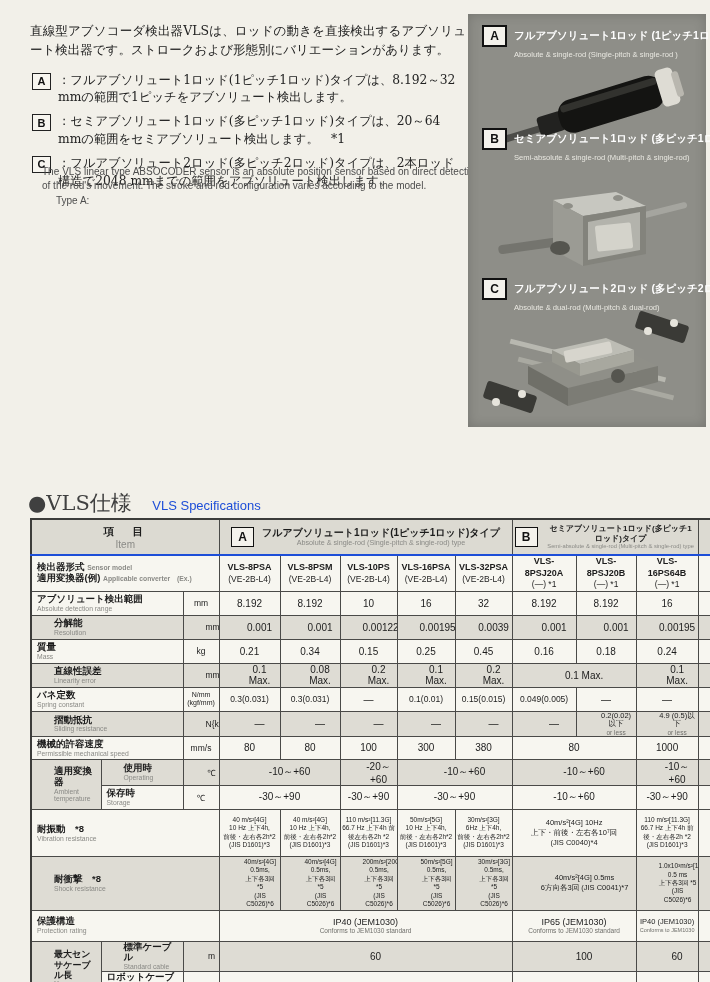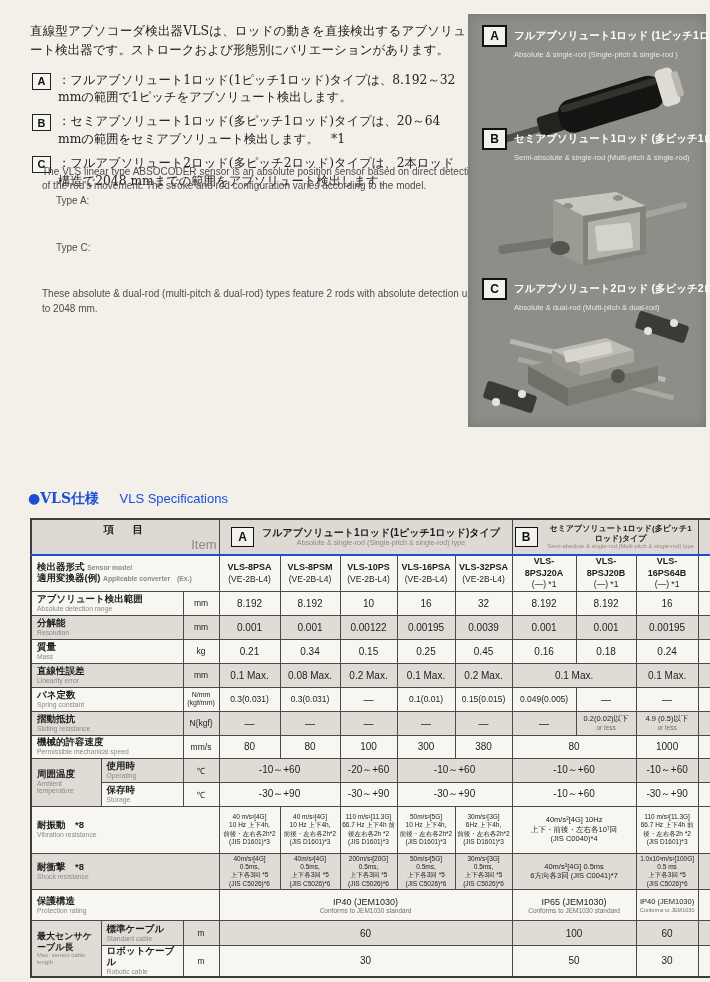--- a/index.html
+++ b/index.html
@@ -92,10 +92,6 @@
     <div class="eng-type">
       <span class="eng-type-label">Type A:</span>
     </div>
-    <div class="eng-type">
-      <span class="eng-type-label">Type C:</span>
-      <p class="eng-type-text">These absolute &amp; dual-rod (multi-pitch &amp; dual-rod) types feature 2 rods with absolute detection up to 2048 mm.</p>
-    </div>
   </div>
 
   <div class="panel">

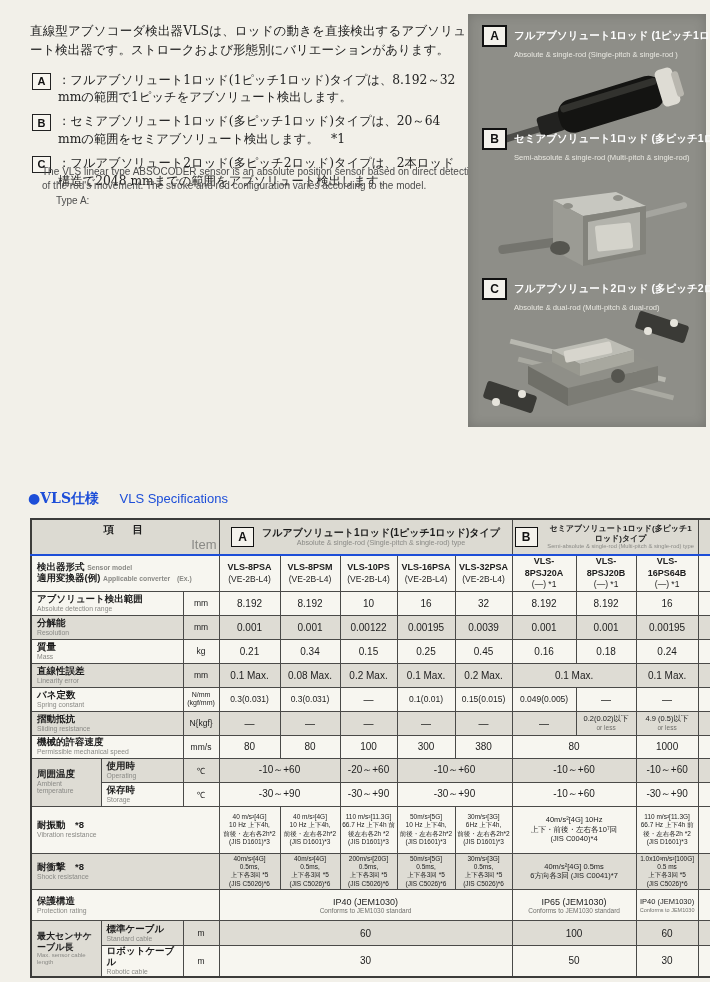--- a/index.html
+++ b/index.html
@@ -35,7 +35,7 @@
 
   
   .spec-title{position:absolute;left:28px;top:489px;}
-  .spec-title .jp{font-family:"DejaVu Serif",serif;font-weight:bold;font-size:14px;color:#1d4ed8;}
+  .spec-title .jp{font-family:"DejaVu Serif",serif;font-weight:normal;font-size:21px;color:#404040;}
   .spec-title .en{font-size:13px;color:#1d4ed8;margin-left:16px;}
 
   table.tbl{position:absolute;left:30px;top:518px;width:680px;border-collapse:collapse;table-layout:fixed;

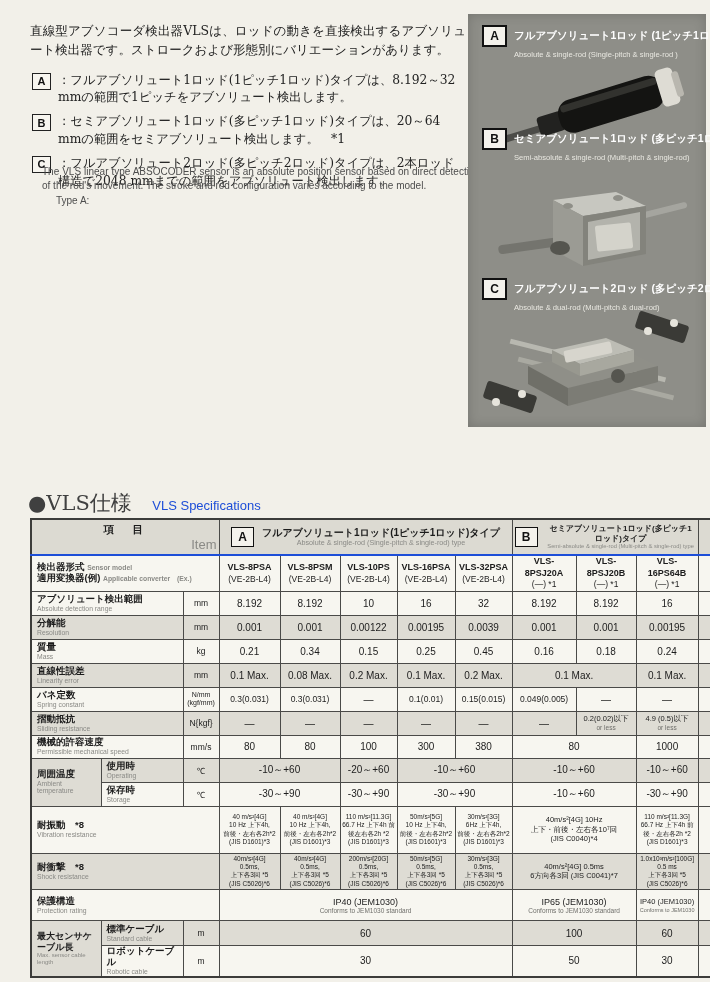--- a/index.html
+++ b/index.html
@@ -62,7 +62,7 @@
   .grp-jp.small{font-size:8px;}
   .grp-en{font-size:7.2px;color:#8a8a86;display:block;line-height:1.1;}
   .itemhead-jp{font-size:10.5px;font-weight:bold;display:block;letter-spacing:4px;}
-  .itemhead-en{font-size:13px;color:#8a8a86;display:block;text-align:right;}
+  .itemhead-en{font-size:10px;color:#8a8a86;display:block;}
 </style>
 </head>
 <body>

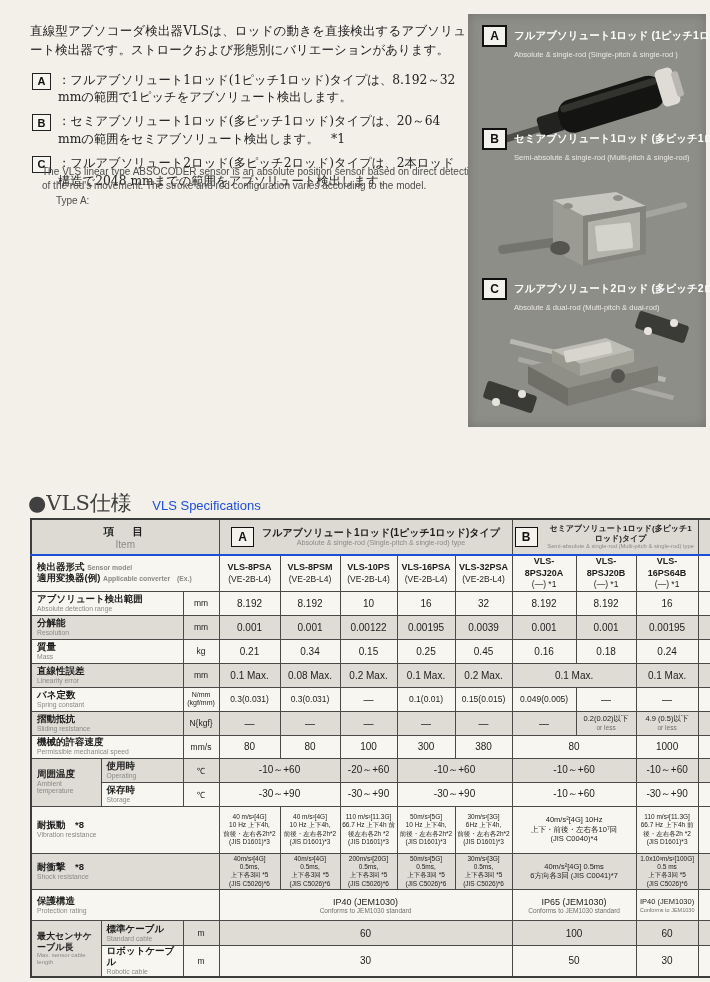--- a/index.html
+++ b/index.html
@@ -44,7 +44,7 @@
                   font-size:10px;font-weight:normal;overflow:hidden;color:#1c1c1c;}
   .tbl{border:2px solid #3c3c3a;}
   tr.hdr td,tr.hdr th{background:#dcdad2;border-bottom:2px solid #1d4ed8;}
-  tr.shade td{background:#dedcd4;}
+  tr.shade td{background:#dedcd4;padding-left:22px;}
   td.lbl,th.lbl{text-align:left;padding-left:5px;}
   .ljp{font-size:9.5px;font-weight:bold;display:block;line-height:1.15;}
   .len{font-size:6.8px;color:#8a8a86;display:block;line-height:1.1;}

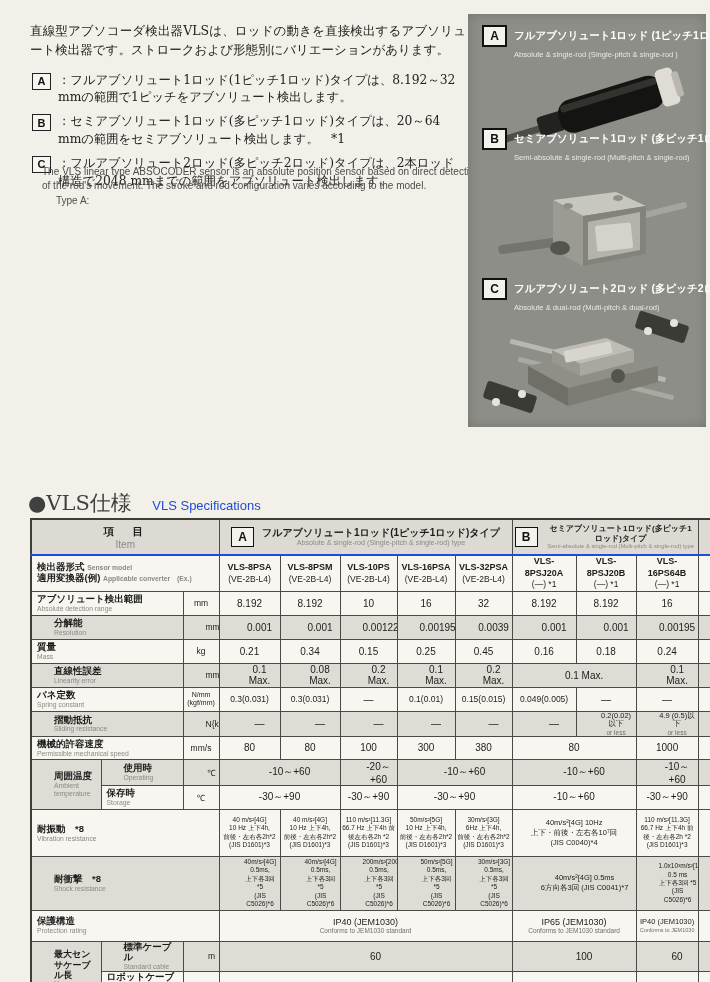--- a/index.html
+++ b/index.html
@@ -378,7 +378,7 @@
 
     <tr class="shade" style="height:24px">
       <td rowspan="2" class="lbl">
-        <span class="ljp">周囲温度</span>
+        <span class="ljp">適用変換器</span>
             <span class="len">Ambient temperature</span>
       </td>
       <td class="lbl">

